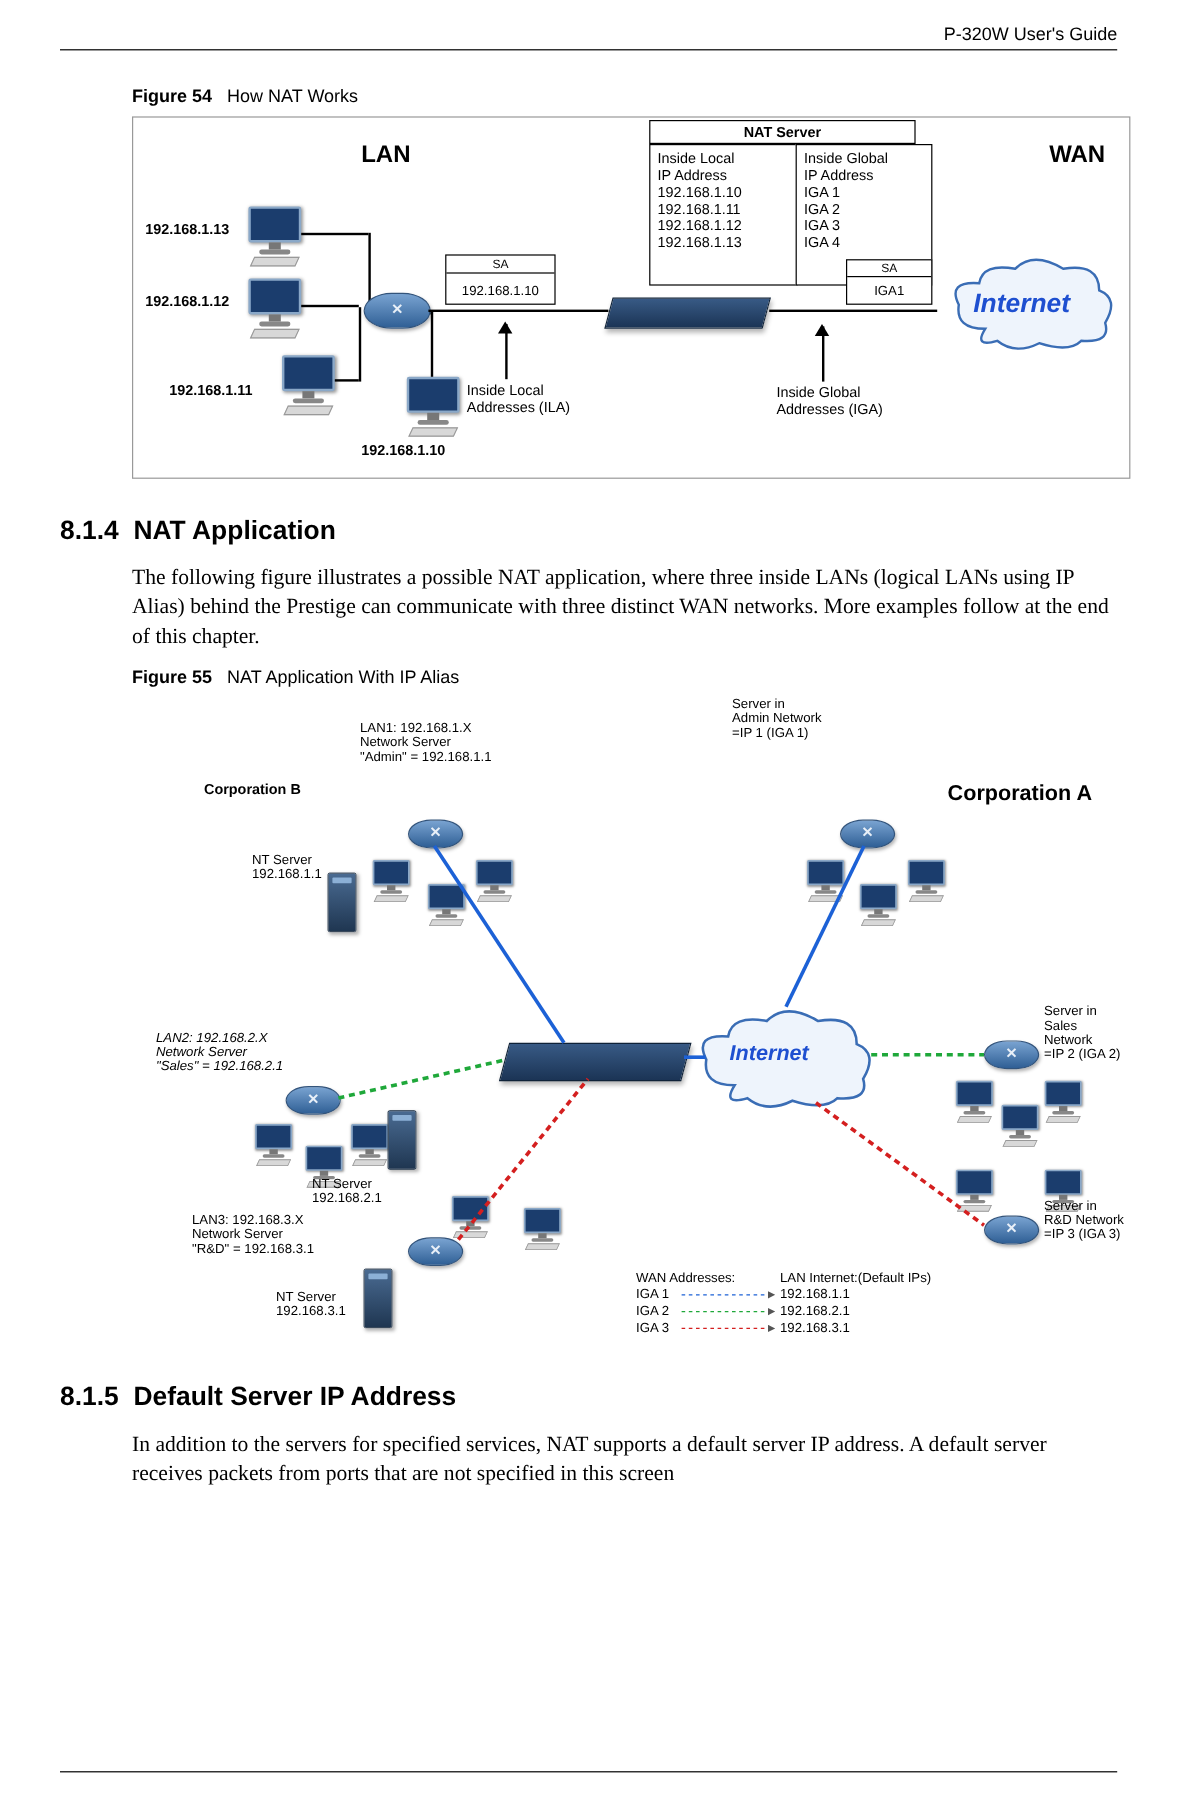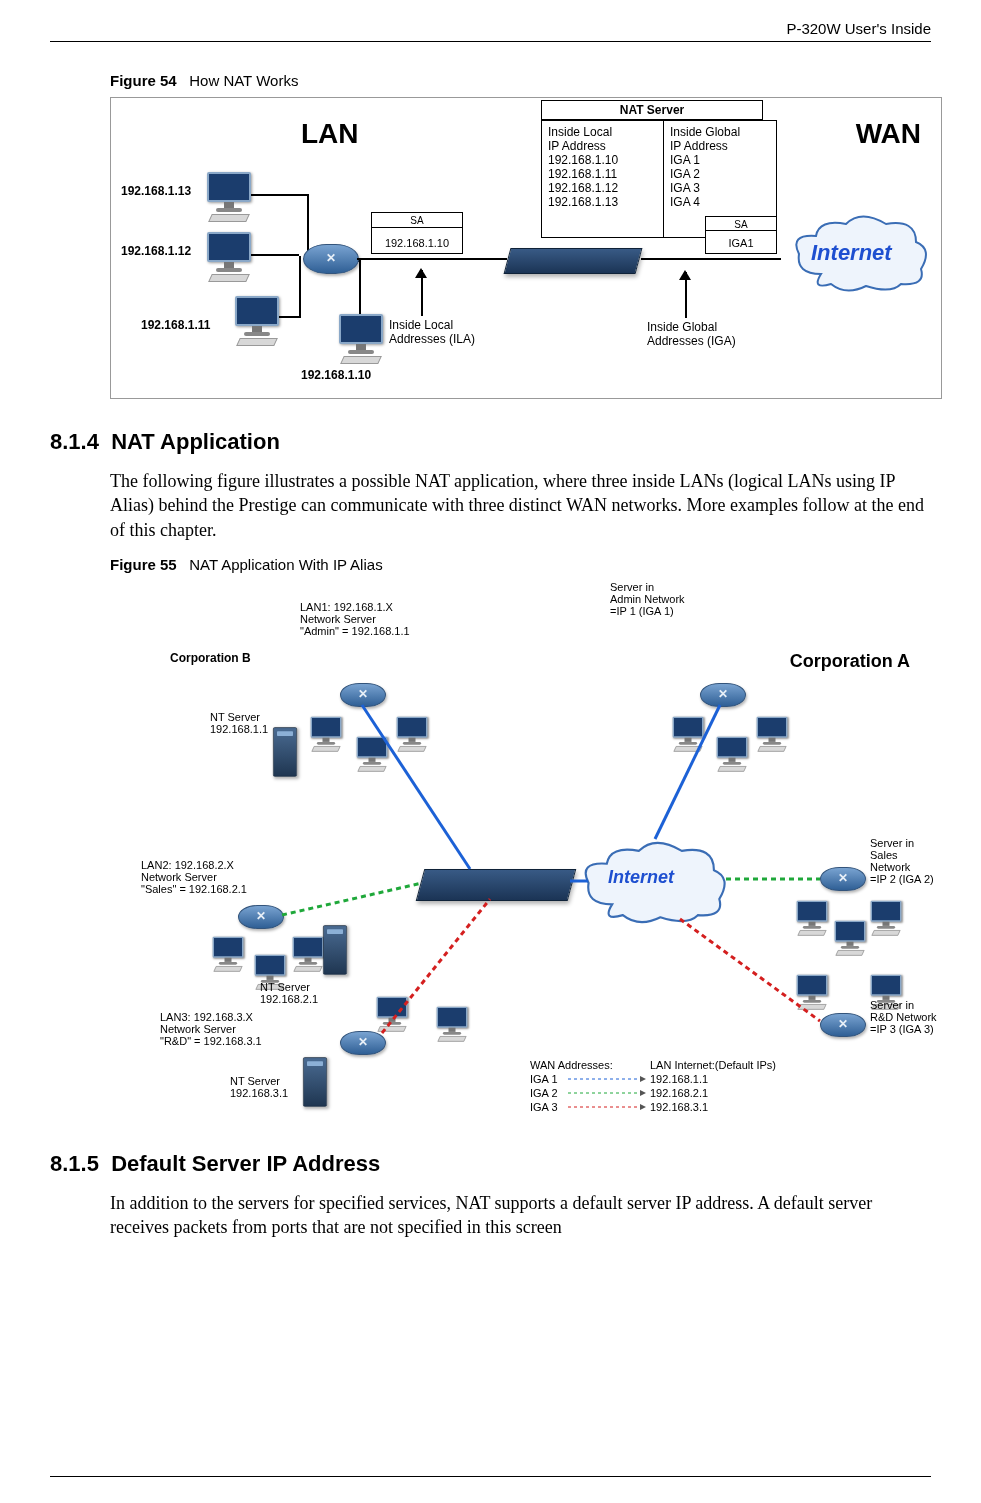--- a/index.html
+++ b/index.html
@@ -147,7 +147,7 @@
 <body>
 
 <div class="page">
-  <div class="header-right">P-320W User's Inside</div>
+  <div class="header-right">P-320W User's Guide</div>
   <hr class="top-rule">
 
   <div class="content">

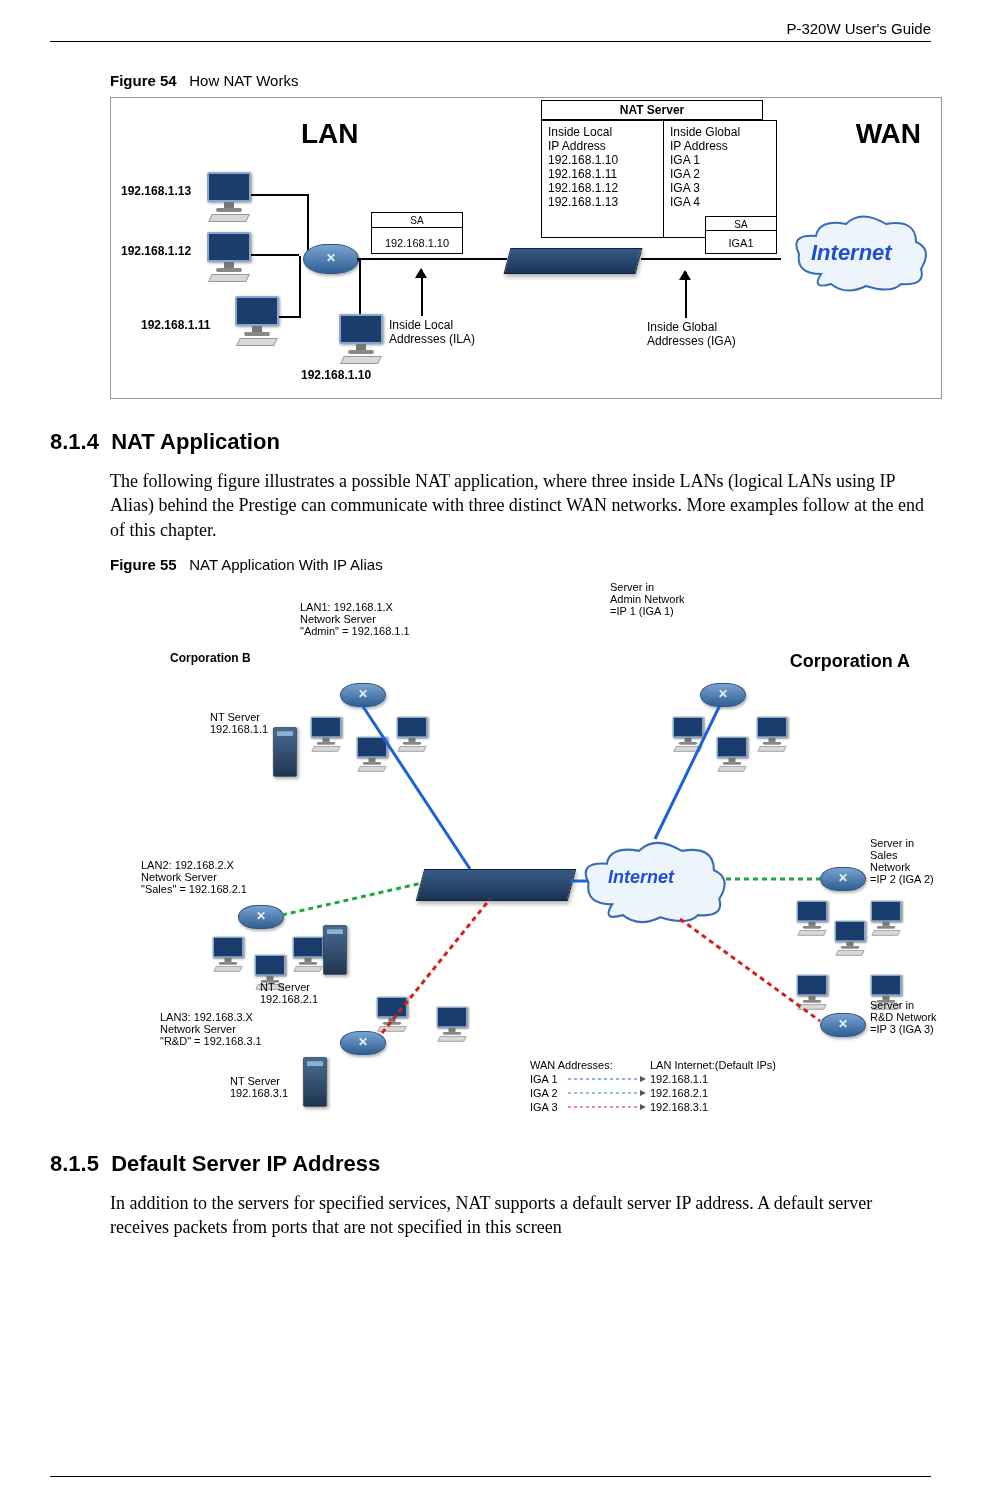--- a/index.html
+++ b/index.html
@@ -63,7 +63,7 @@
     margin-bottom: 8px;
   }
   .lbl { position: absolute; font-family: Arial, sans-serif; font-size: 12px; color: #000; }
-  .lbl.big { font-size: 28px; font-weight: bold; }
+  .lbl.big { font-size: 20px; font-weight: bold; }
   .lbl.blue-internet { color: #1e4fd0; font-size: 22px; font-weight: bold; font-style: italic; }
   .monitor {
     position: absolute; width: 44px; height: 38px;

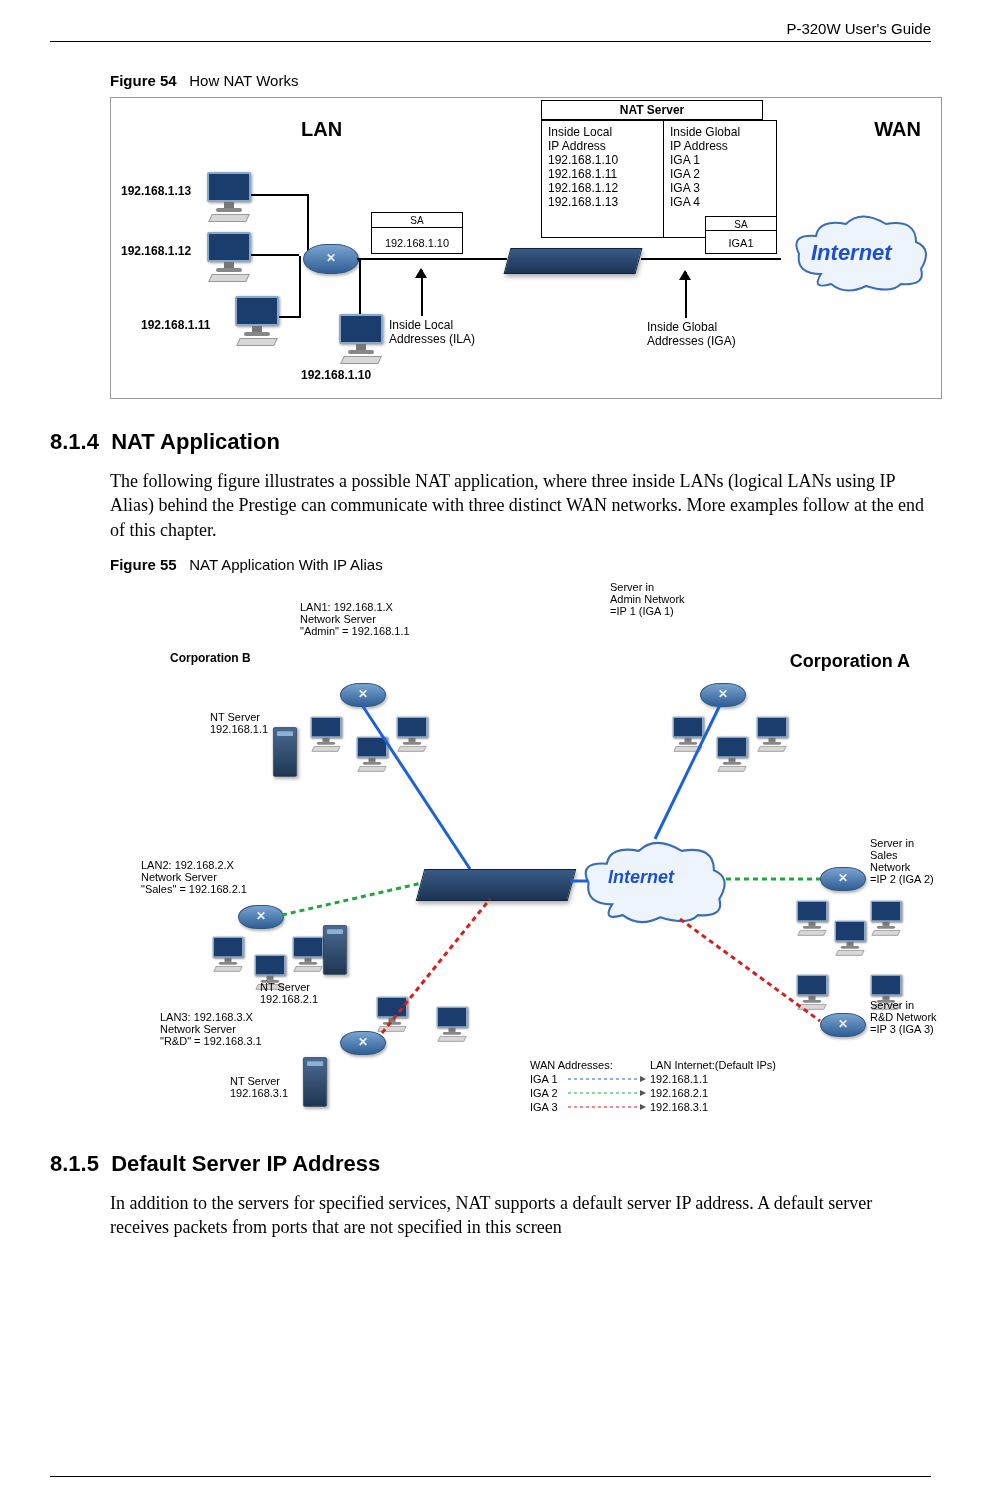--- a/index.html
+++ b/index.html
@@ -370,7 +370,7 @@
 R&amp;D Network
 =IP 3 (IGA 3)</div>
 
-      <div class="lbl tiny" style="left:31px; top:278px; white-space:pre-line;">LAN2: 192.168.2.X
+      <div class="lbl tiny" style="left:20px; top:278px; white-space:pre-line;font-style:italic;">LAN2: 192.168.2.X
 Network Server
 "Sales" = 192.168.2.1</div>
       <div class="router" style="left:128px; top:324px; width:44px;height:22px;"></div>

